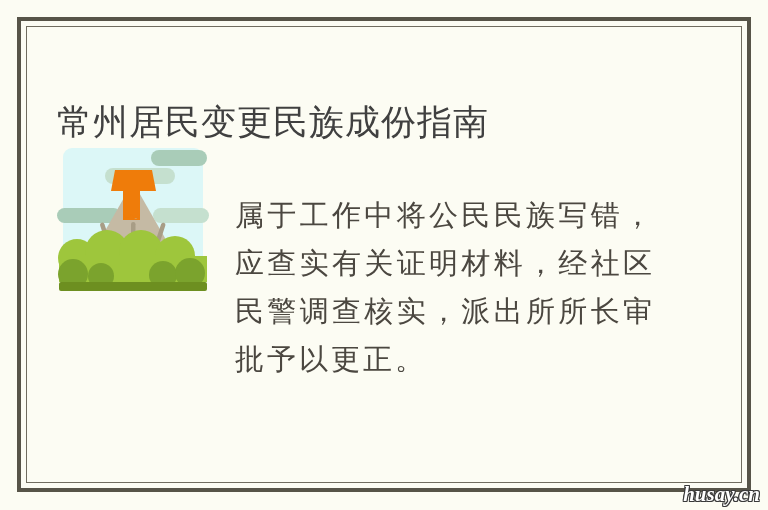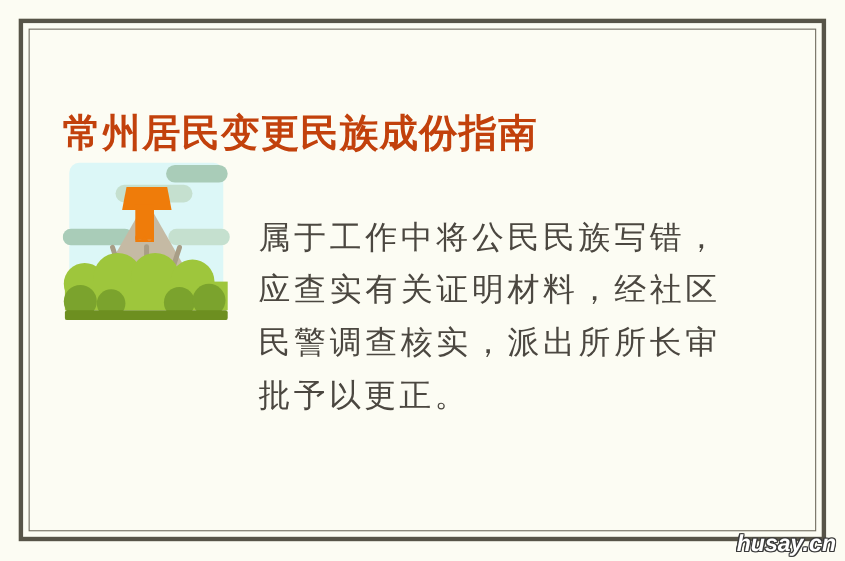--- a/index.html
+++ b/index.html
@@ -52,8 +52,8 @@
     font-size: 35px;
     line-height: 46px;
     letter-spacing: 1px;
-    color: #c2410c;
-    font-weight: 700;
+    color: #404040;
+    font-weight: 400;
     white-space: nowrap;
     margin-top: 33px;
   }

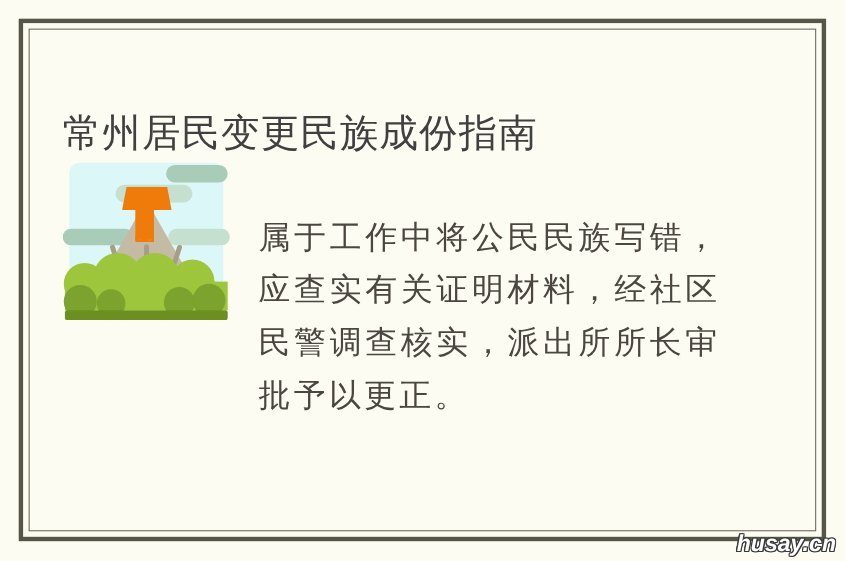--- a/index.html
+++ b/index.html
@@ -113,7 +113,7 @@
        0px  1px 0 #3a3a3a,
       -1px  0px 0 #3a3a3a,
        1px  0px 0 #3a3a3a;
-    font-family: Liberation Sans, sans-serif;
+    font-family: Liberation Serif, serif;
   }
 </style>
 </head>

